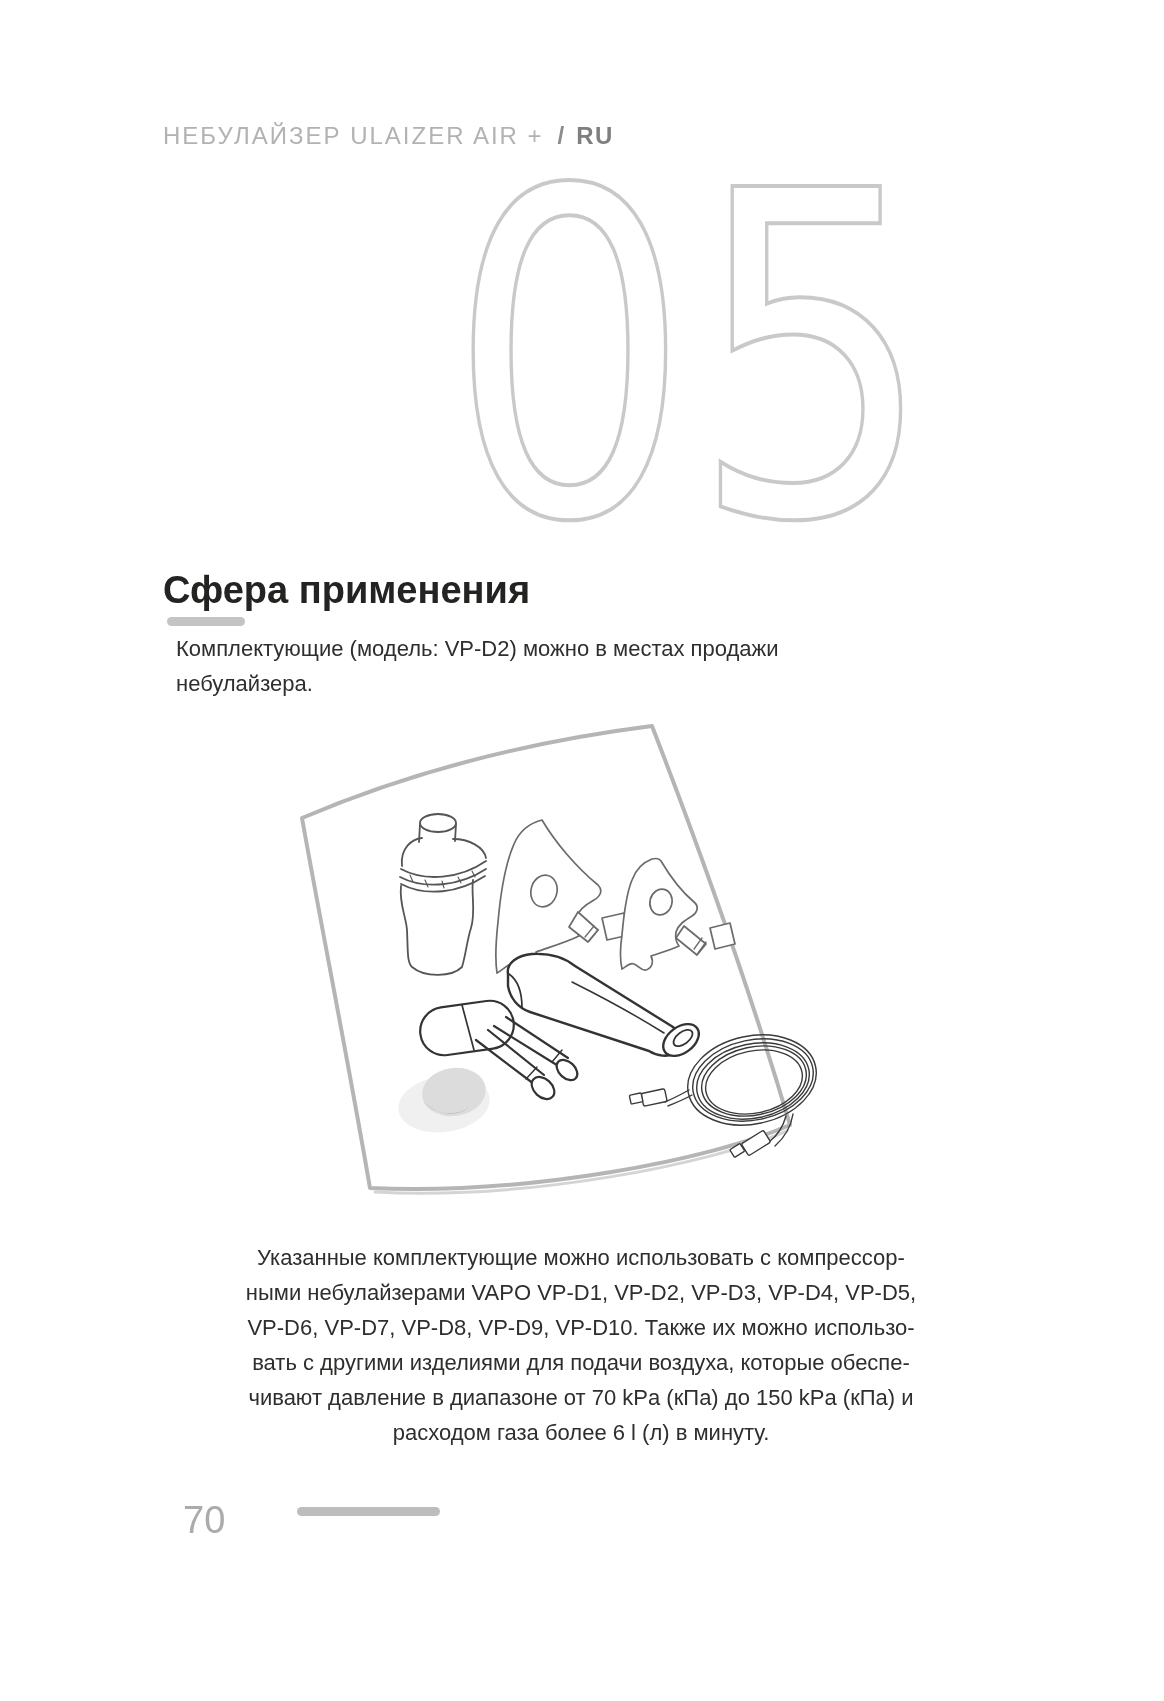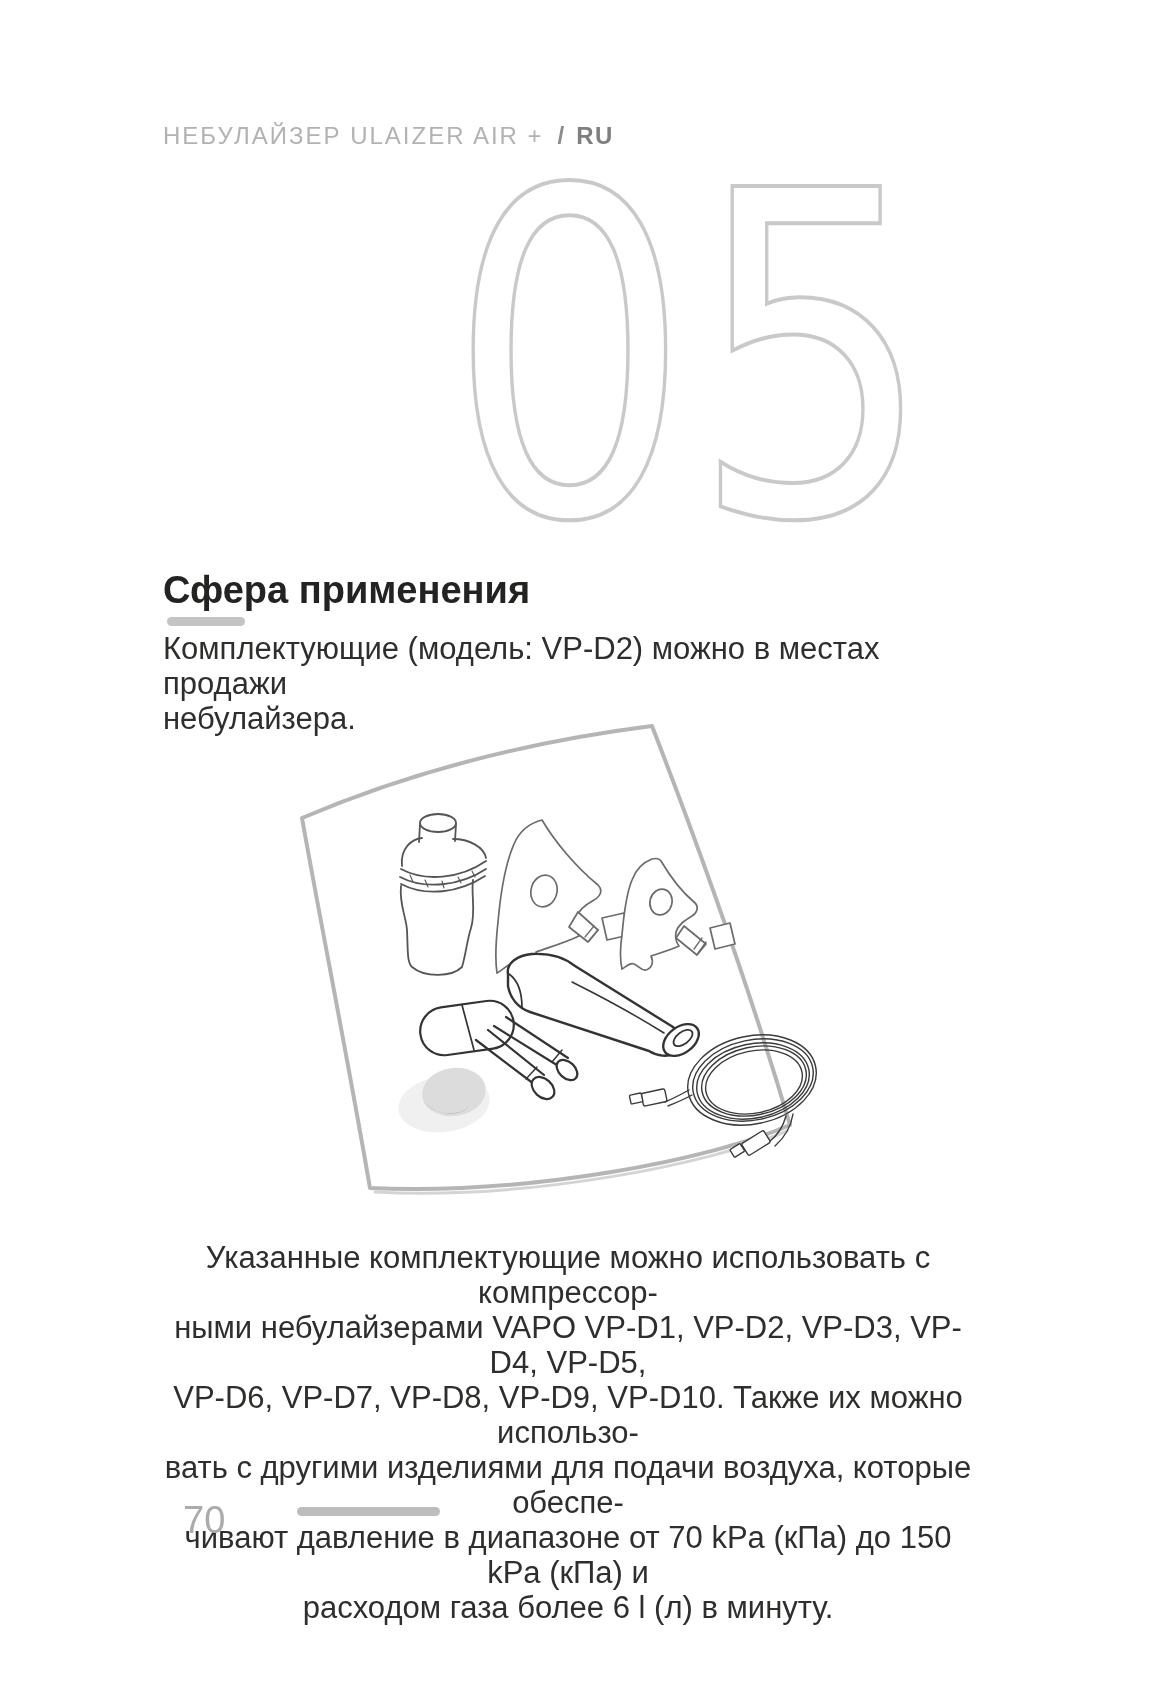--- a/index.html
+++ b/index.html
@@ -27,7 +27,7 @@
   .h2{top:570px;left:163px;font-size:38px;line-height:40px;font-weight:bold;color:#232321;margin:0;}
   .rule{top:617px;left:167px;width:78px;height:9px;border-radius:4.5px;background:#c4c4c4;}
   .para{
-    left:163px;width:810px;font-size:31px;line-height:35px;color:#2e2e2c;
+    left:176px;width:810px;font-size:22px;line-height:35px;color:#2e2e2c;
     white-space:pre-line;margin:0;
   }
   .intro{top:631px;}

